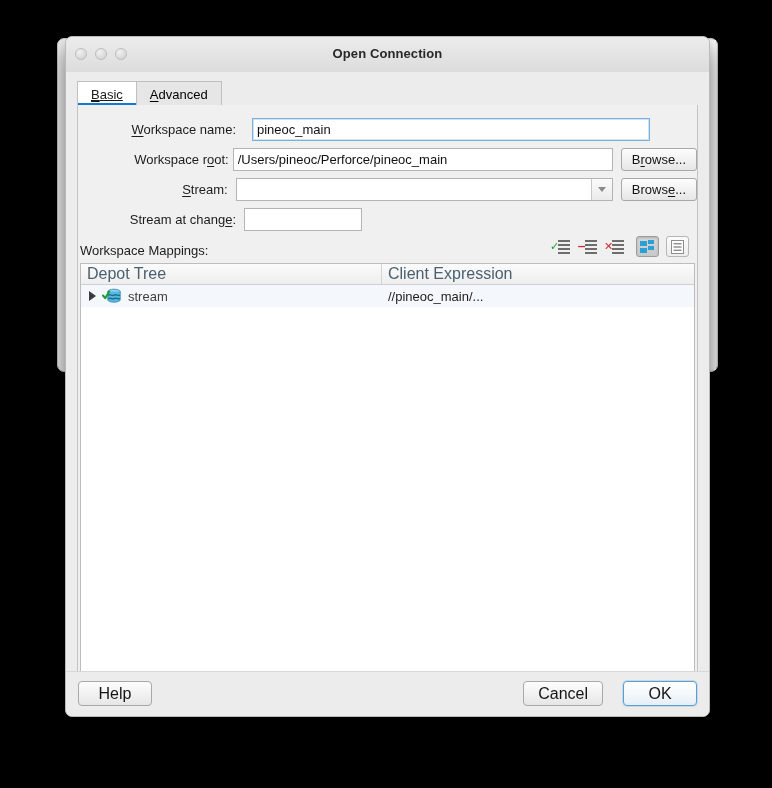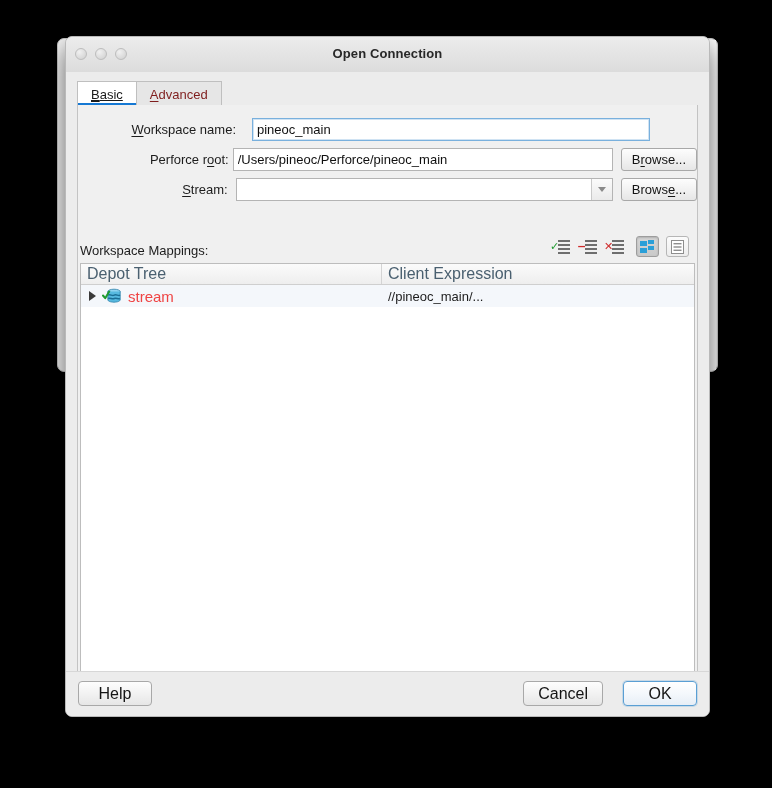--- a/index.html
+++ b/index.html
@@ -84,7 +84,7 @@
     padding: 0 13px;
     display: flex; align-items: center;
     font-size: 13px;
-    color: #7f1d1d;
+    color: #000000;
     background: #e6e6e6;
     border: 1px solid #bfbfbf;
     border-bottom: none;

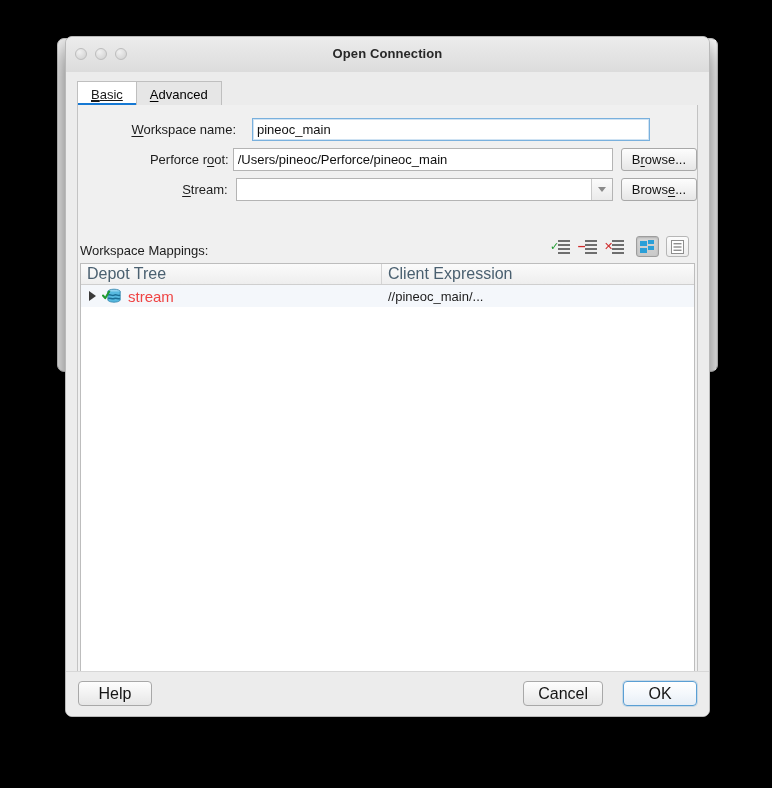--- a/index.html
+++ b/index.html
@@ -321,7 +321,7 @@
         </div>
 
         <div class="form-row" style="left:0; top:42px; width:100%;">
-          <div class="f-label" style="width:158px;"><span>Perforce r</span><span class="mn">o</span><span>ot:</span></div>
+          <div class="f-label" style="width:158px;"><span>Workspace r</span><span class="mn">o</span><span>ot:</span></div>
           <input class="txt" style="width: 398px; margin-left: 4px;" value="/Users/pineoc/Perforce/pineoc_main">
           <div class="btn" style="margin-left:8px;">
               <span>B</span>

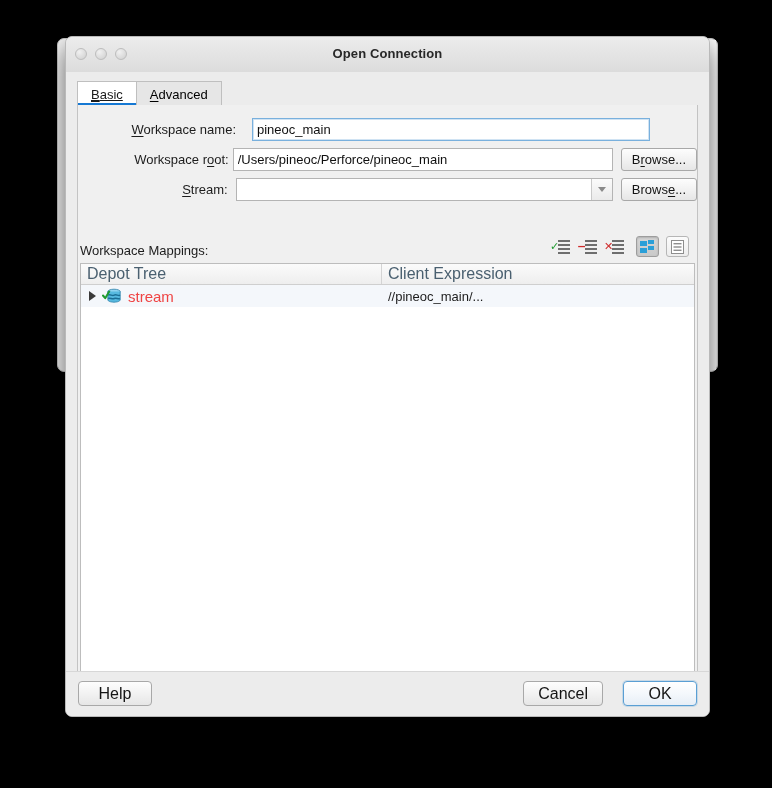--- a/index.html
+++ b/index.html
@@ -345,6 +345,10 @@
             </div>
         </div>
 
+        <div class="form-row" style="left:0; top:102px; width:100%;">
+          <div class="f-label" style="width:158px;"><span>Stream at chang</span><span class="mn">e</span><span>:</span></div>
+          <input class="txt" style="width: 118px; margin-left: 8px;" value="">
+        </div>
 
         <div class="section-label" style="left:2px; top:138px;">Workspace Mappings:</div>
 

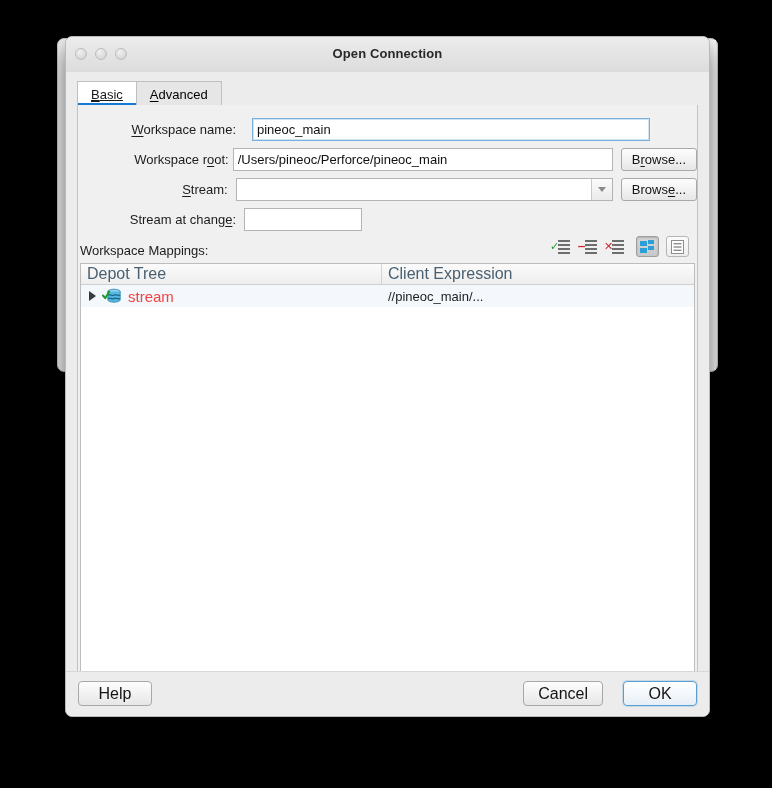--- a/index.html
+++ b/index.html
@@ -260,7 +260,7 @@
     margin-right: 6px; margin-left: 2px;
   }
   .depot-icon { position: relative; width: 20px; height: 16px; margin-right: 6px; }
-  .row-label { font-size: 15px; color: #ef4444; }
+  .row-label { font-size: 13px; color: #404040; }
 
   
   .footer {

